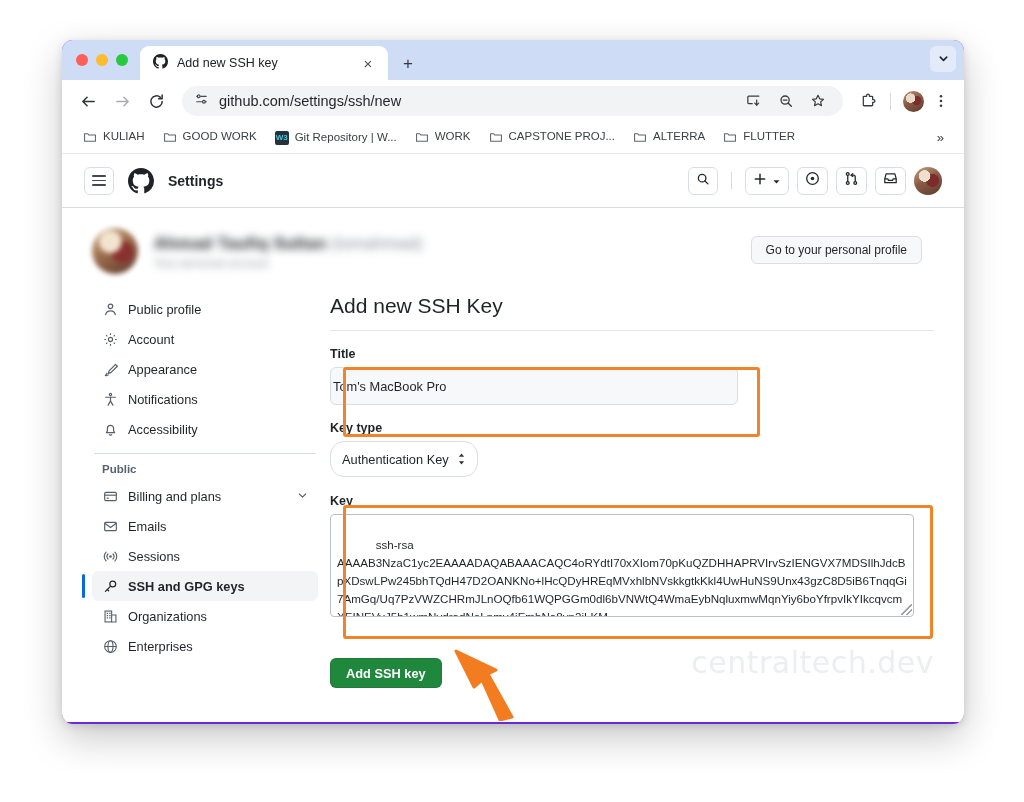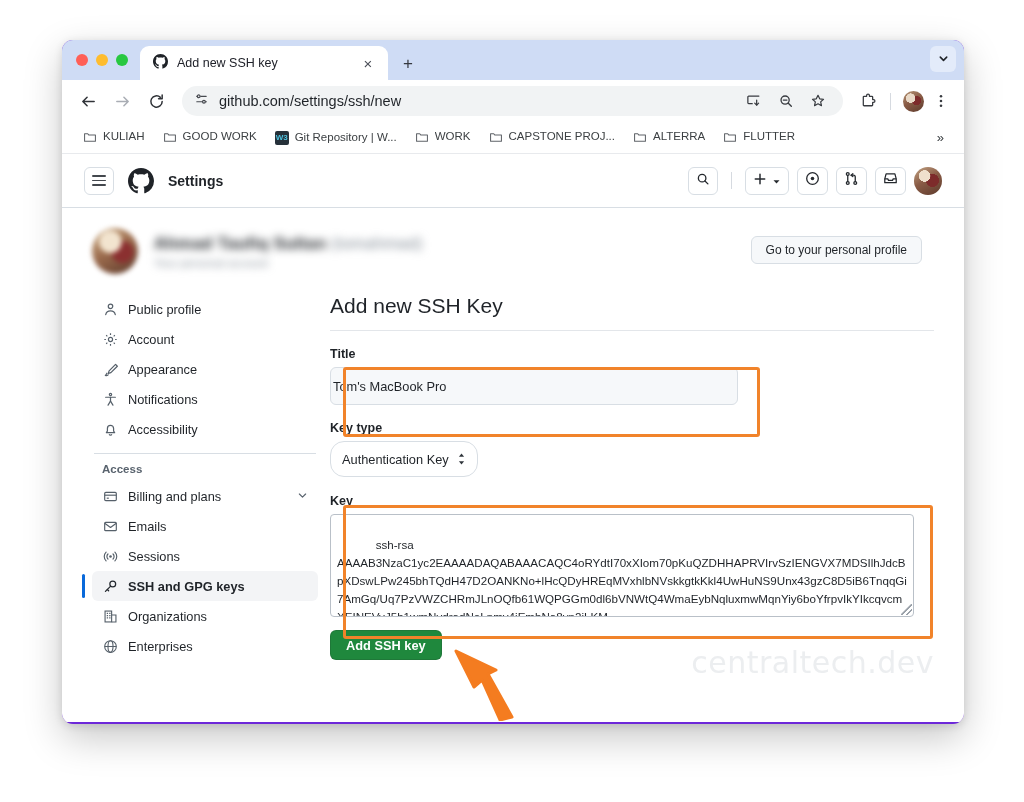--- a/index.html
+++ b/index.html
@@ -599,7 +599,7 @@
           </div>
 
           <div class="side-sep"></div>
-          <div class="side-group-title">Access</div>
+          <div class="side-group-title">Public</div>
 
           <div class="side-item">
             <span class="side-icon">

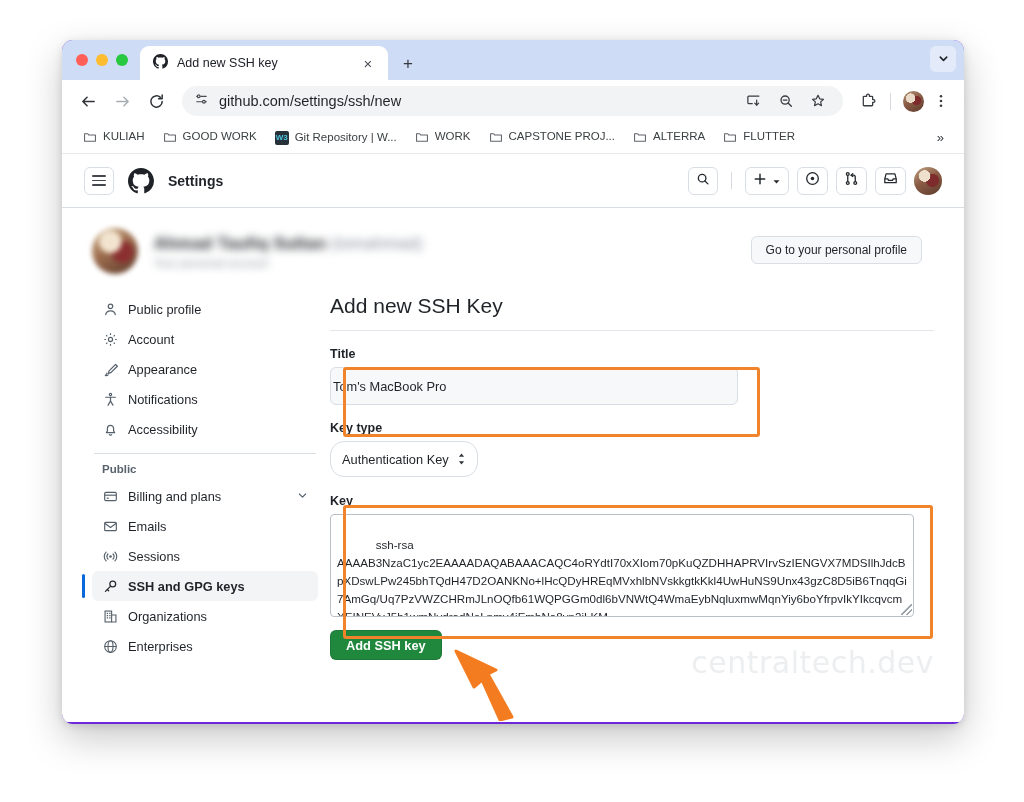--- a/index.html
+++ b/index.html
@@ -265,7 +265,7 @@
     background: #1f883d;
     border: 1px solid rgba(31,35,40,.15);
     border-radius: 6px;
-    color: #fff; font-size: 12.8px; font-weight: bold;
+    color: #fff; font-size: 12.8px; font-weight: bold; margin-top: 28px;
   }
 
   

